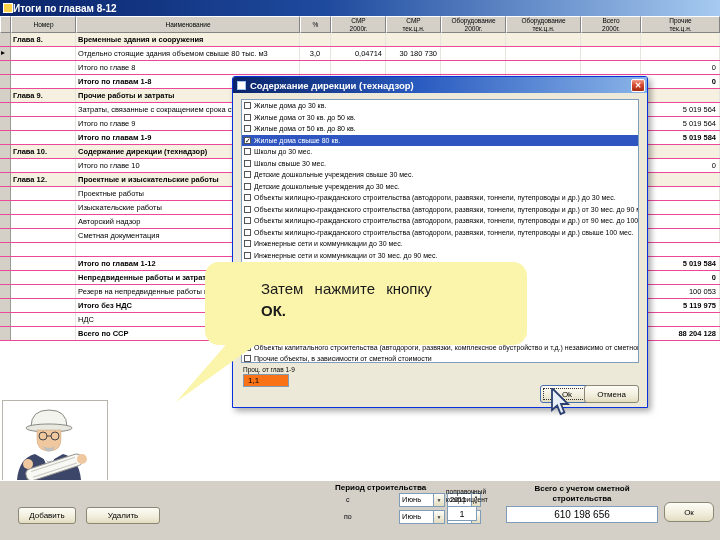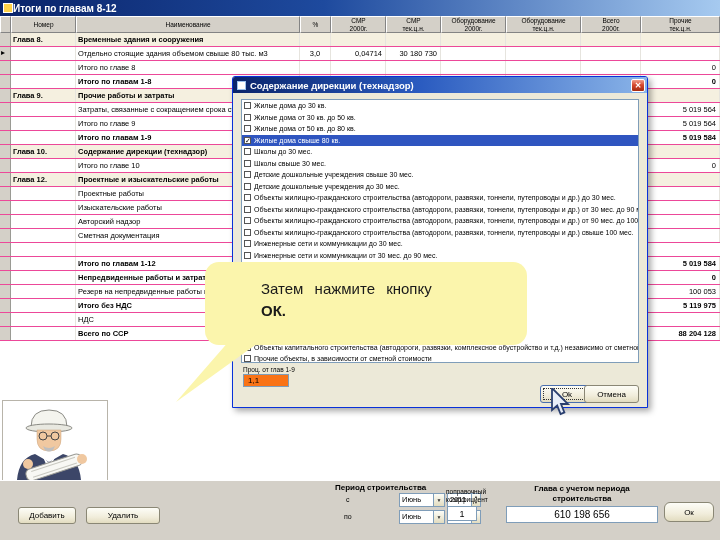--- a/index.html
+++ b/index.html
@@ -671,7 +671,7 @@
     <input class="coef-input" readonly="" value="1" style="">
 
     <div class="total-label">
-      <span>Глава с учетом периода</span><br>
+      <span>Всего с учетом сметной</span><br>
       <span>строительства</span>
     </div>
     <input class="total-input" readonly="" value="610 198 656" style="">

